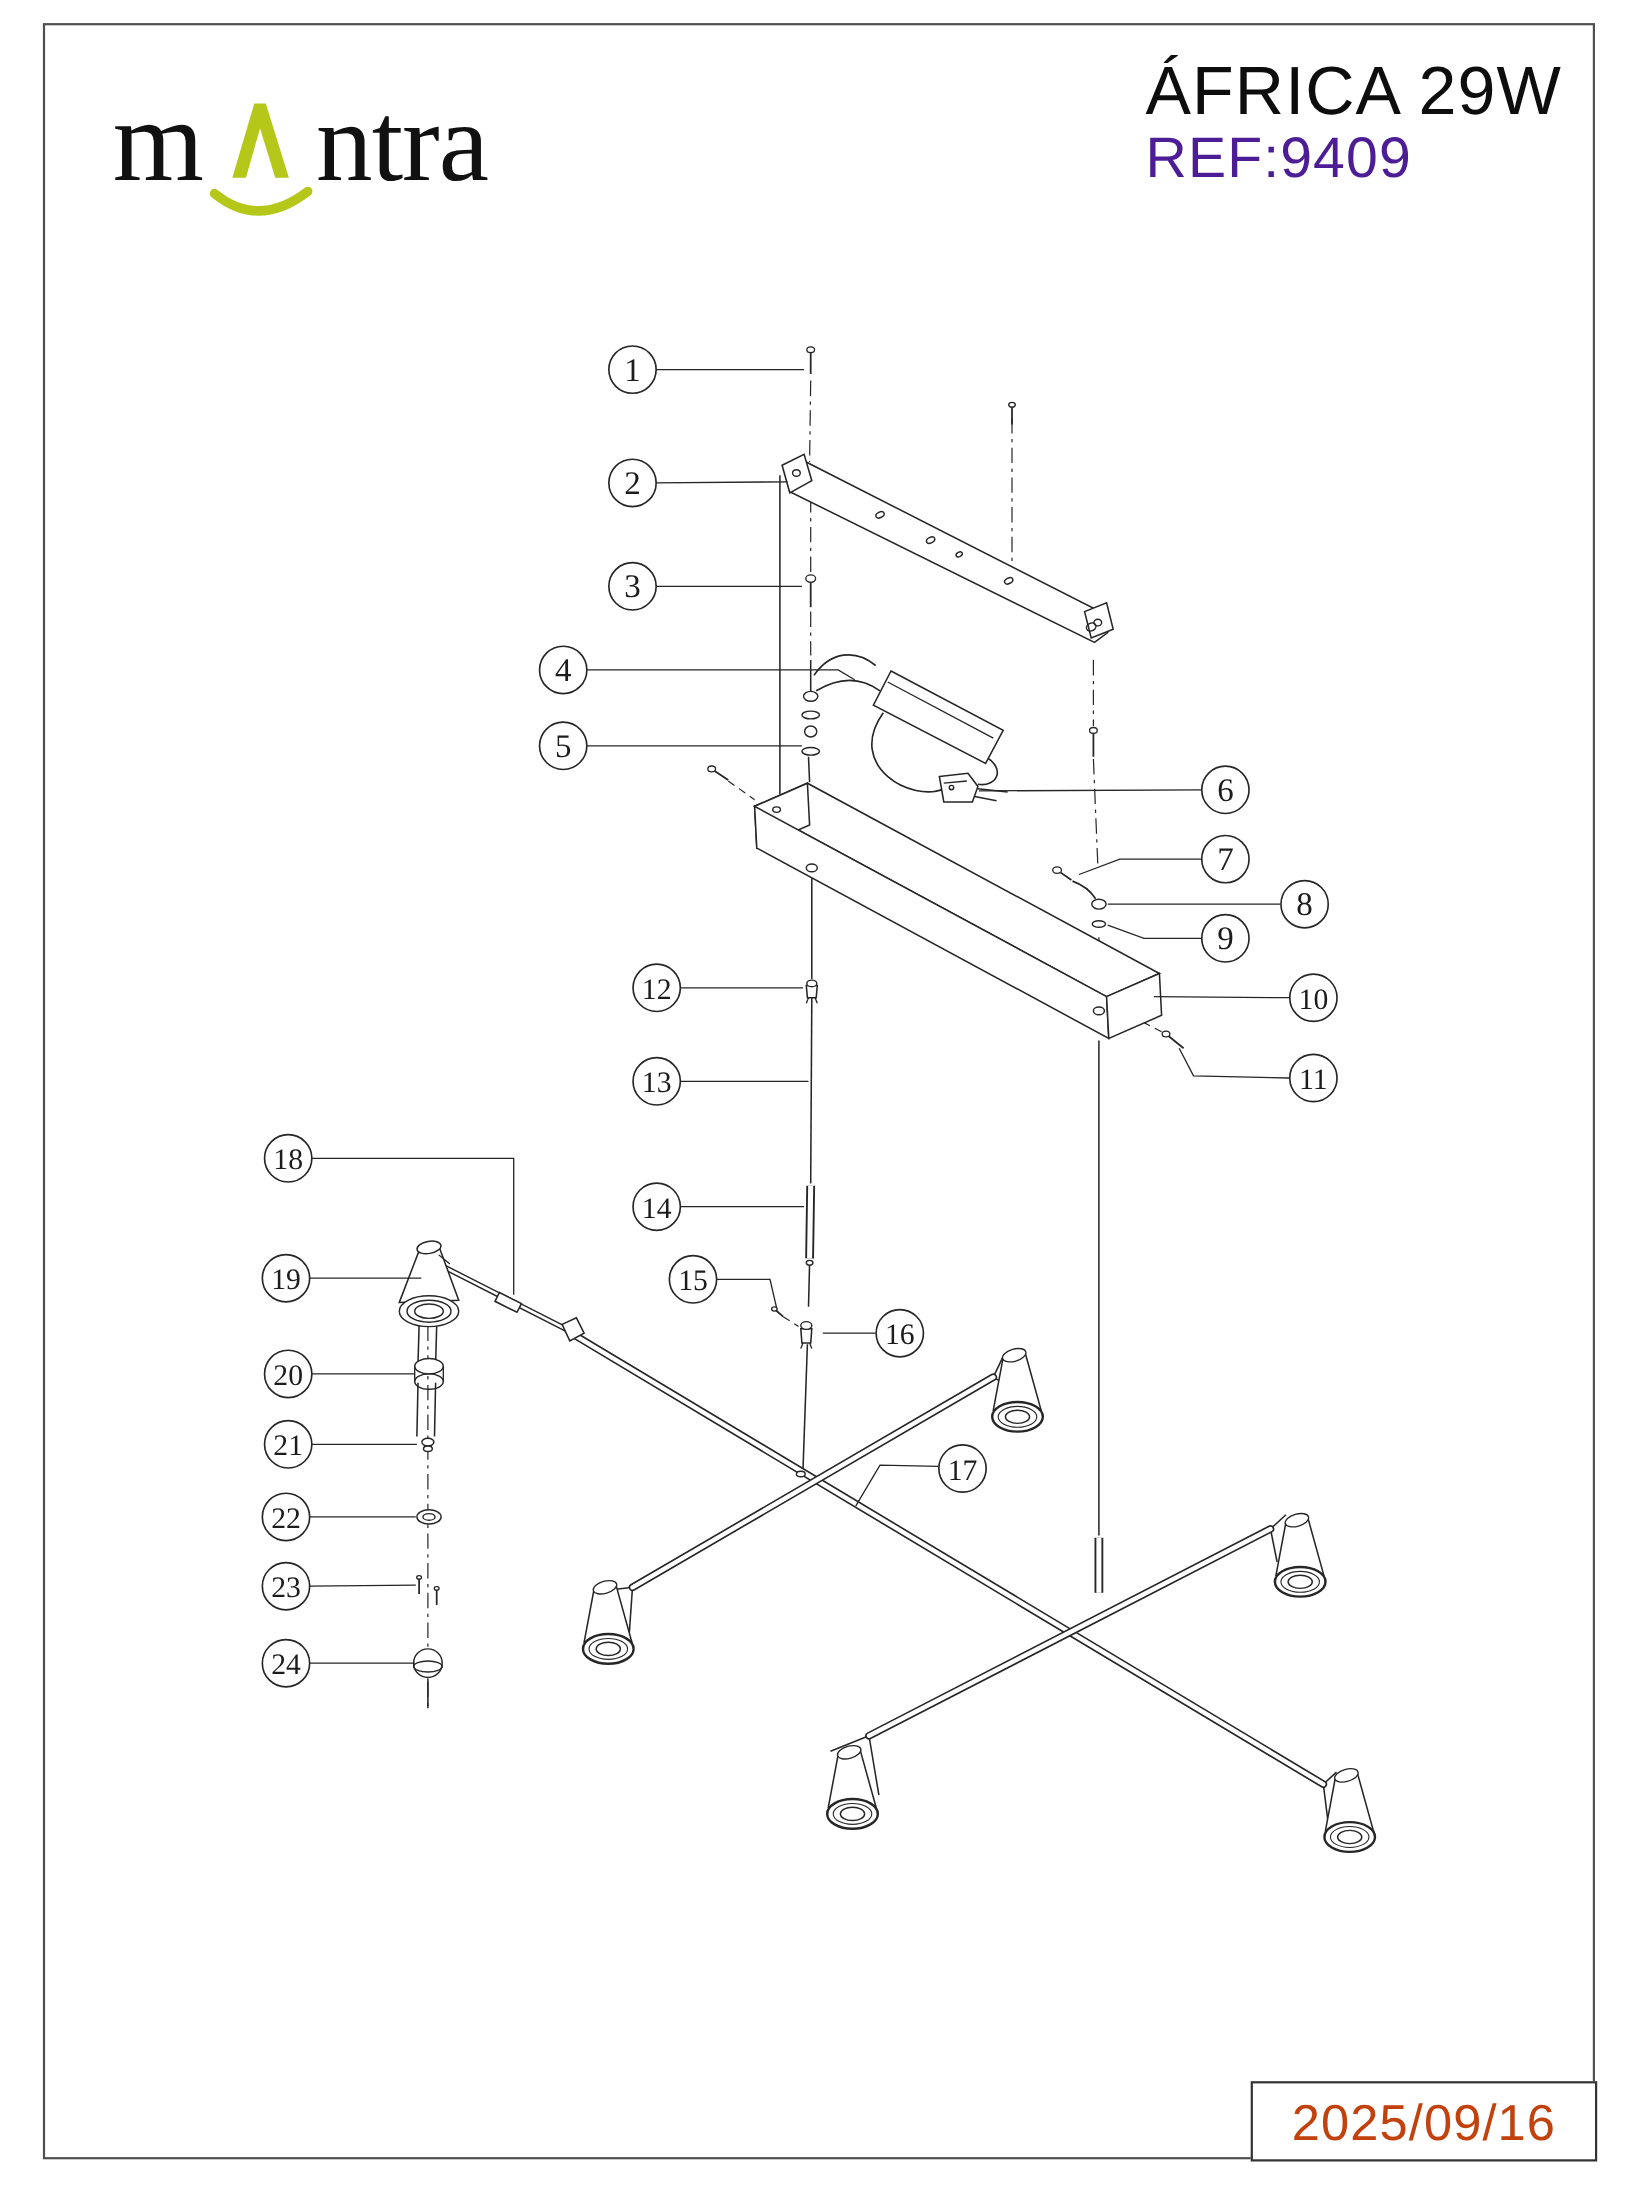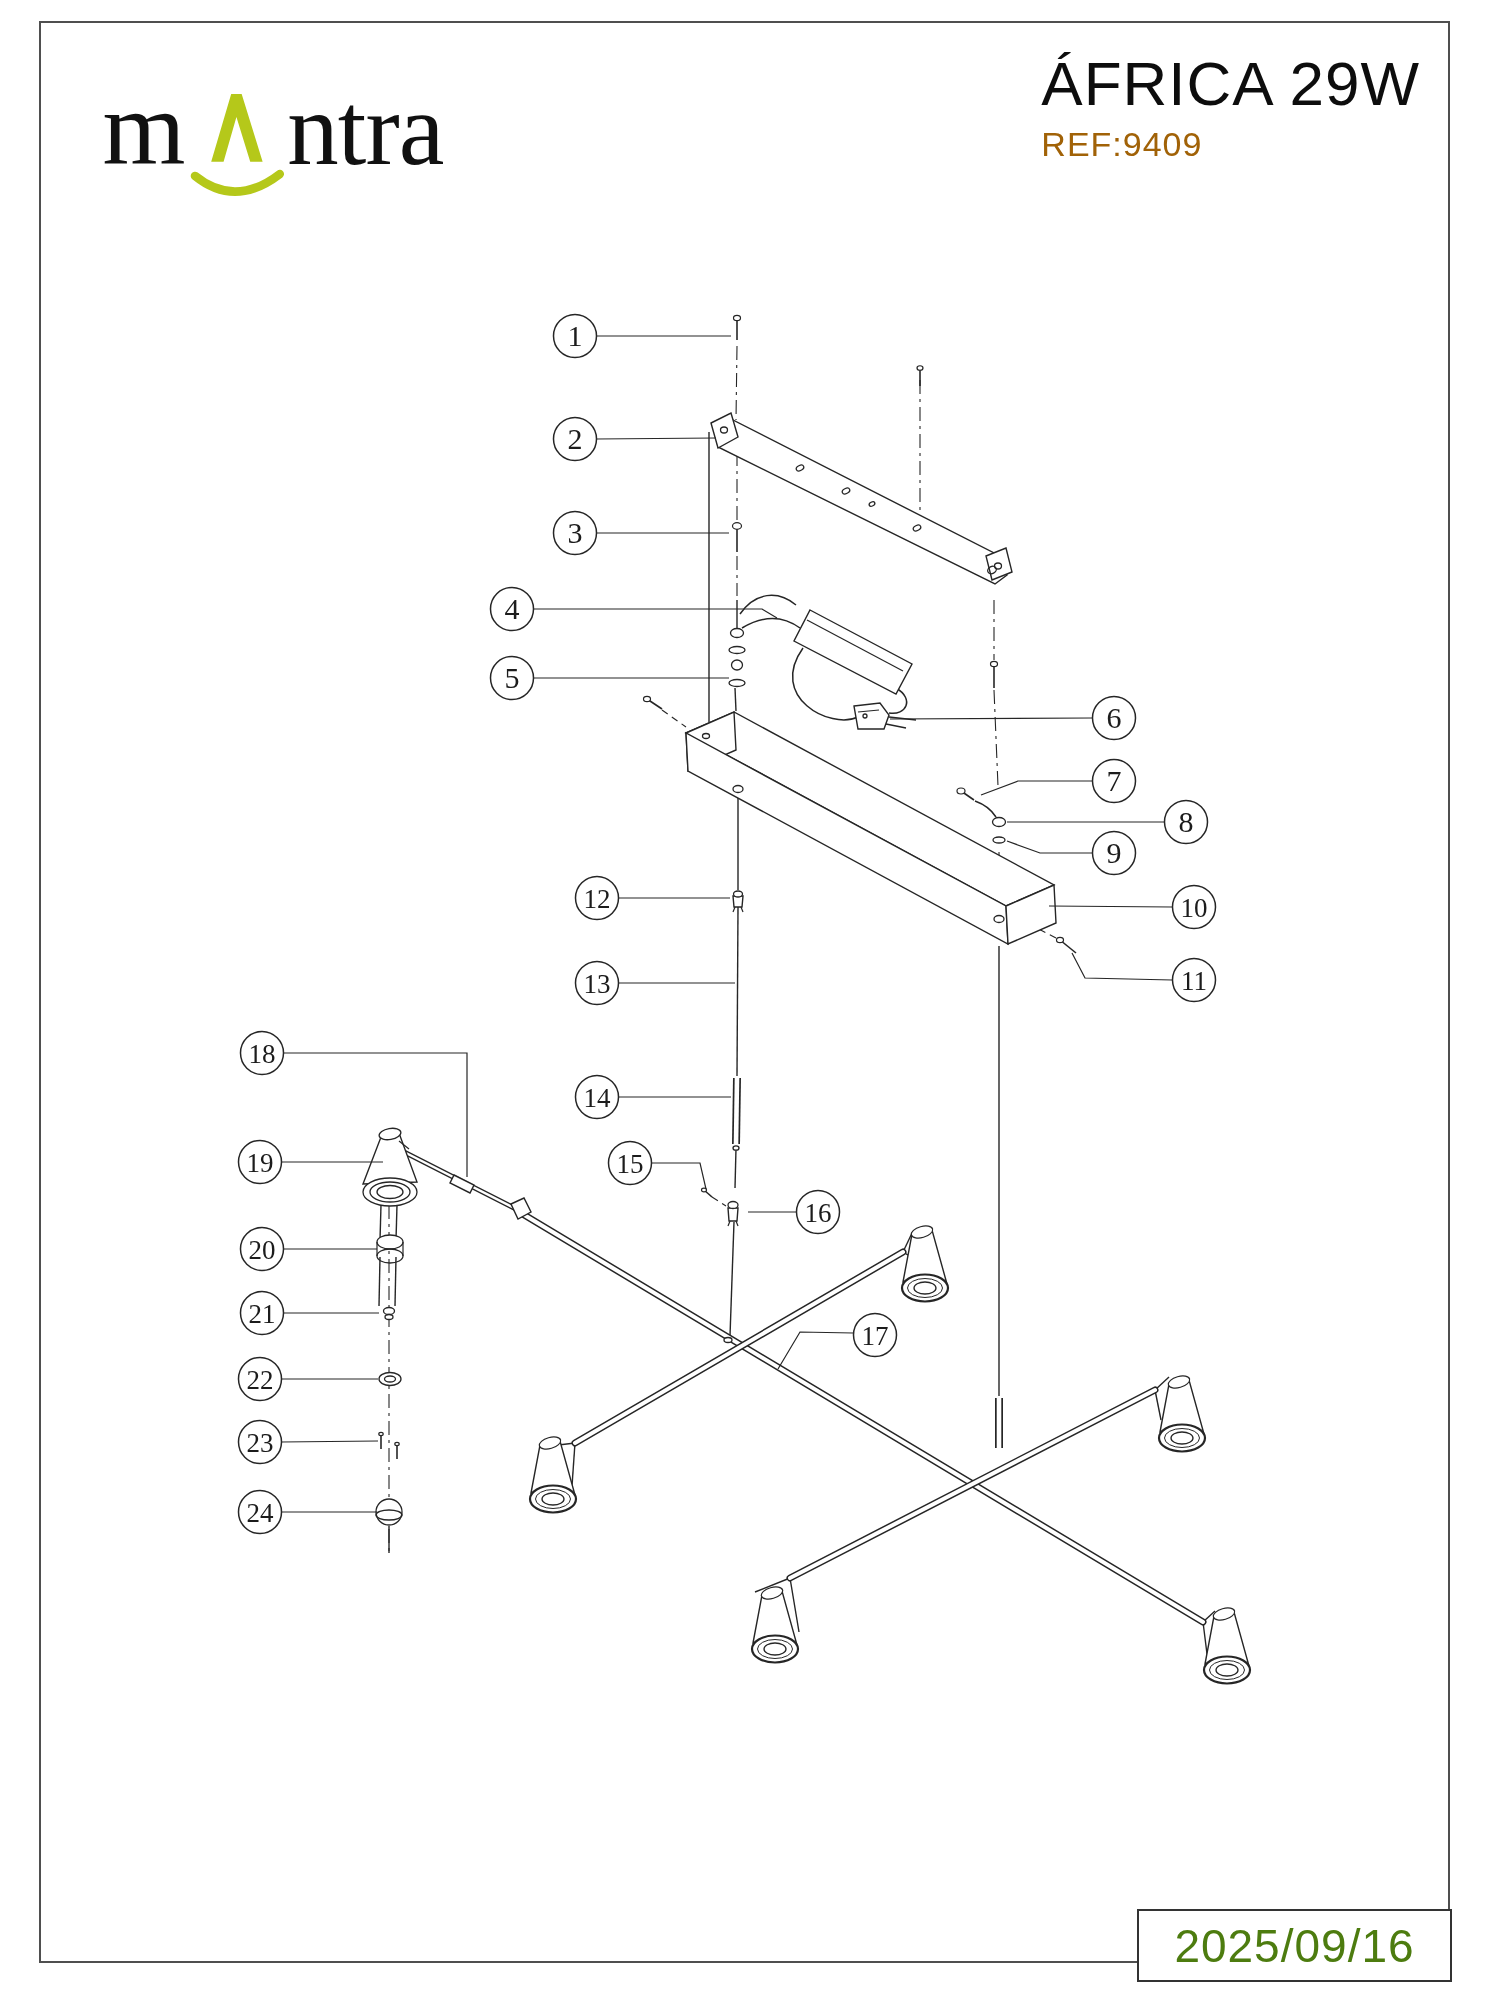--- a/index.html
+++ b/index.html
@@ -8,7 +8,7 @@
   .logo{position:absolute;left:95px;top:50px;width:400px;height:170px;}
   .title-block{position:absolute;right:80px;top:52px;text-align:left;}
   .title-main{font-size:62px;line-height:64px;letter-spacing:1px;color:#0d0d0d;}
-  .title-ref{font-size:34px;line-height:56px;letter-spacing:1px;color:#a16207;}
+  .title-ref{font-size:52px;line-height:56px;letter-spacing:1px;color:#4c1d95;}
   .diagram{position:absolute;left:0;top:0;width:1500px;height:2000px;}
   .date-box{position:absolute;left:1137px;top:1892px;width:315px;height:73px;border:2px solid #333;box-sizing:border-box;display:flex;align-items:center;justify-content:center;font-size:46px;letter-spacing:1px;color:#4d7c0f;background:#fff;margin-top:17px;}
   svg text.callout-num{font-family:"Liberation Serif",serif;fill:#1c1c1c;}

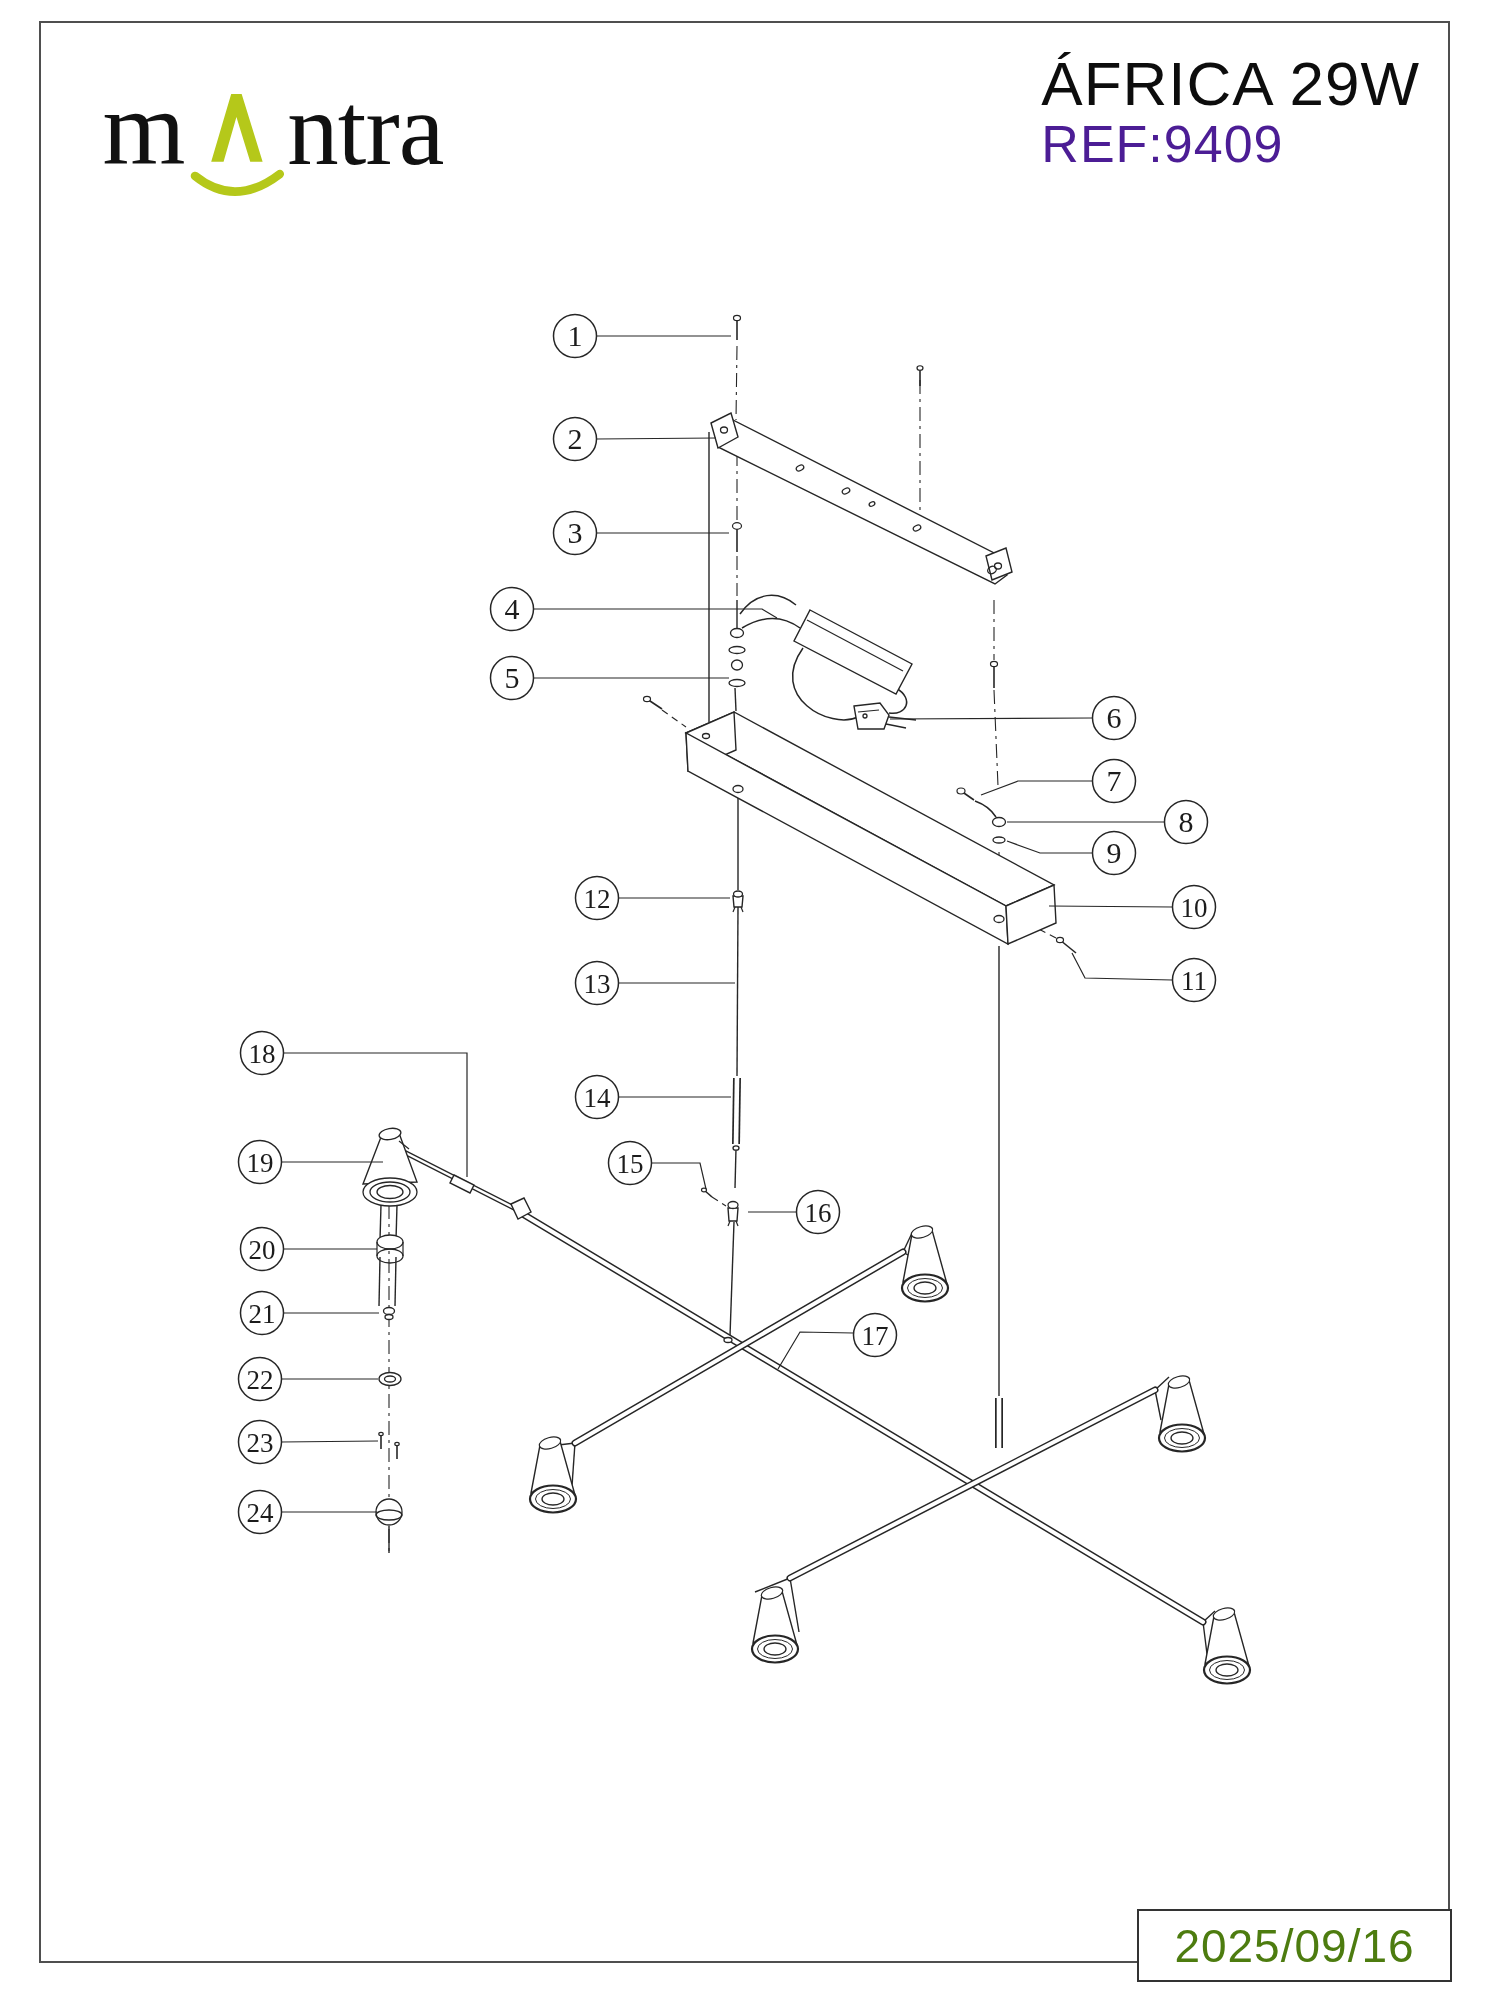--- a/index.html
+++ b/index.html
@@ -10,7 +10,7 @@
   .title-main{font-size:62px;line-height:64px;letter-spacing:1px;color:#0d0d0d;}
   .title-ref{font-size:52px;line-height:56px;letter-spacing:1px;color:#4c1d95;}
   .diagram{position:absolute;left:0;top:0;width:1500px;height:2000px;}
-  .date-box{position:absolute;left:1137px;top:1892px;width:315px;height:73px;border:2px solid #333;box-sizing:border-box;display:flex;align-items:center;justify-content:center;font-size:46px;letter-spacing:1px;color:#4d7c0f;background:#fff;margin-top:17px;}
+  .date-box{position:absolute;left:1137px;top:1892px;width:315px;height:73px;border:2px solid #333;box-sizing:border-box;display:flex;align-items:center;justify-content:center;font-size:46px;letter-spacing:1px;color:#c2410c;background:#fff;}
   svg text.callout-num{font-family:"Liberation Serif",serif;fill:#1c1c1c;}
   .logo text{font-family:"Liberation Serif",serif;}
 </style>

